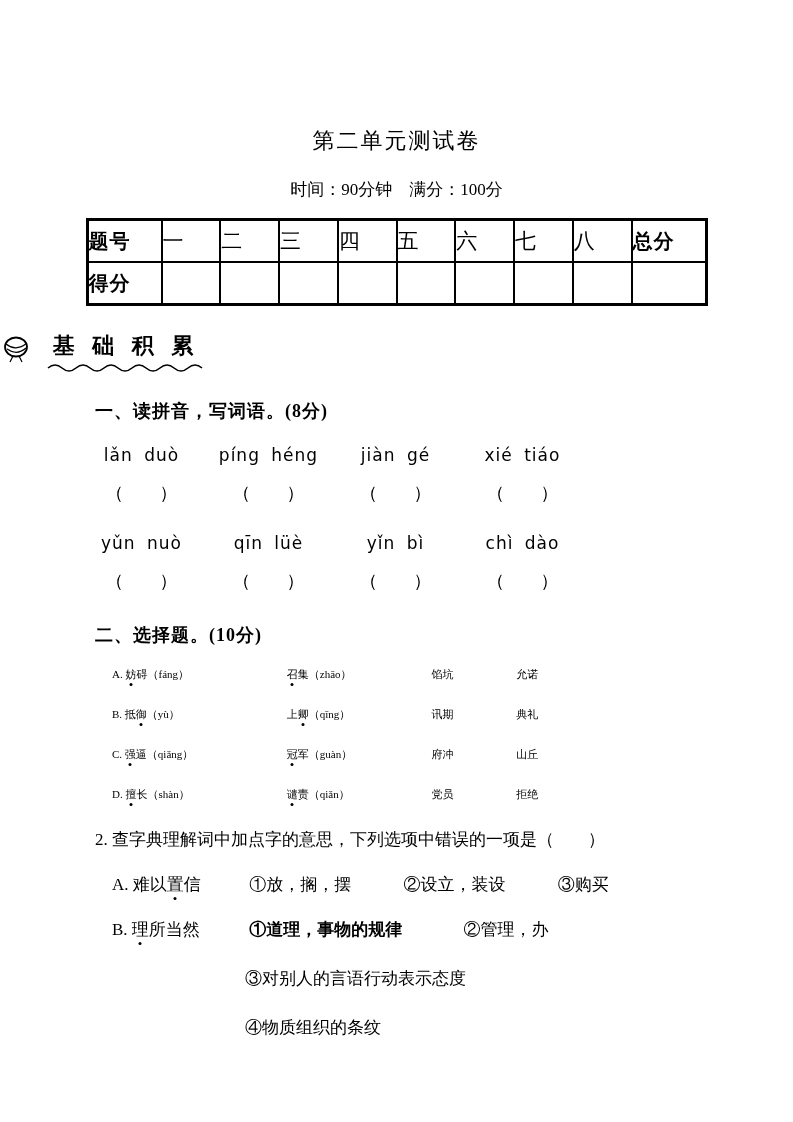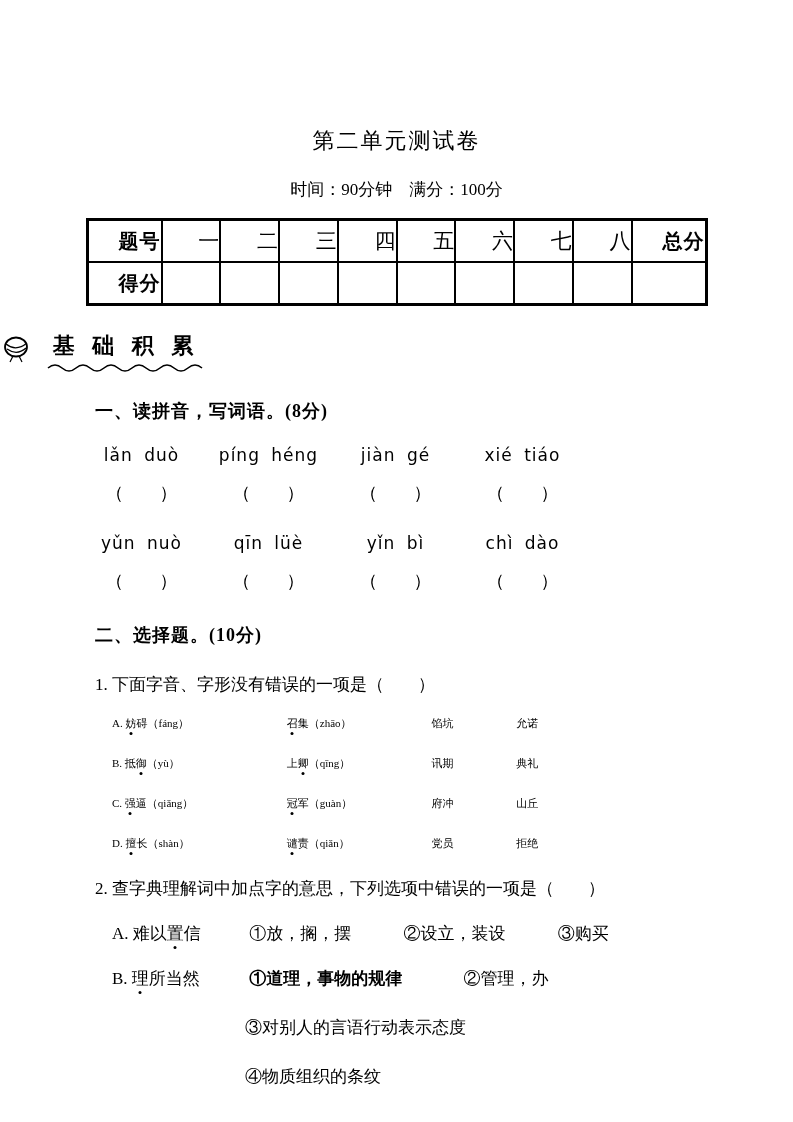--- a/index.html
+++ b/index.html
@@ -31,7 +31,7 @@
   table.score td {
     border: 2px solid #000;
     height: 40px;
-    text-align: right;
+    text-align: left;
     vertical-align: middle;
     padding: 0;
   }

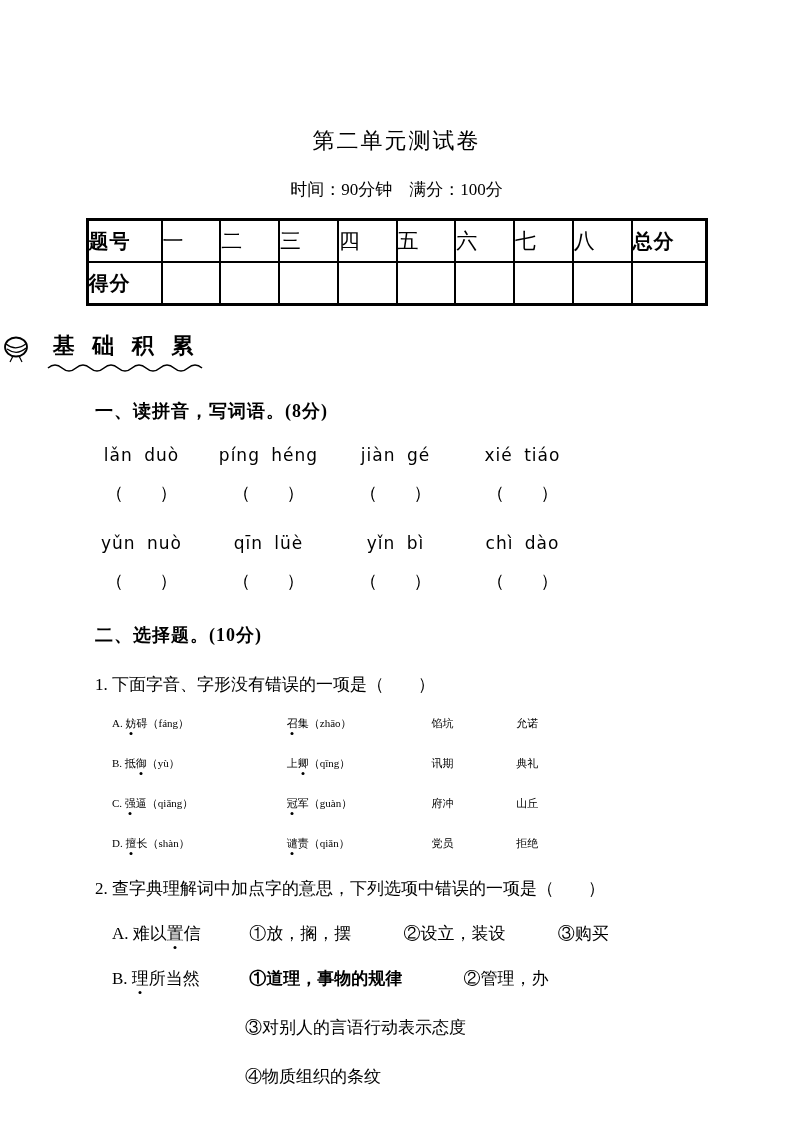--- a/index.html
+++ b/index.html
@@ -191,7 +191,6 @@
 
   <div class="q-heading" style="margin-top:30px;">二、选择题。(10分)</div>
 
-  <div class="sub-heading">1. 下面字音、字形没有错误的一项是（　　）</div>
 
   <div class="opts">
     <div class="opt-row">

